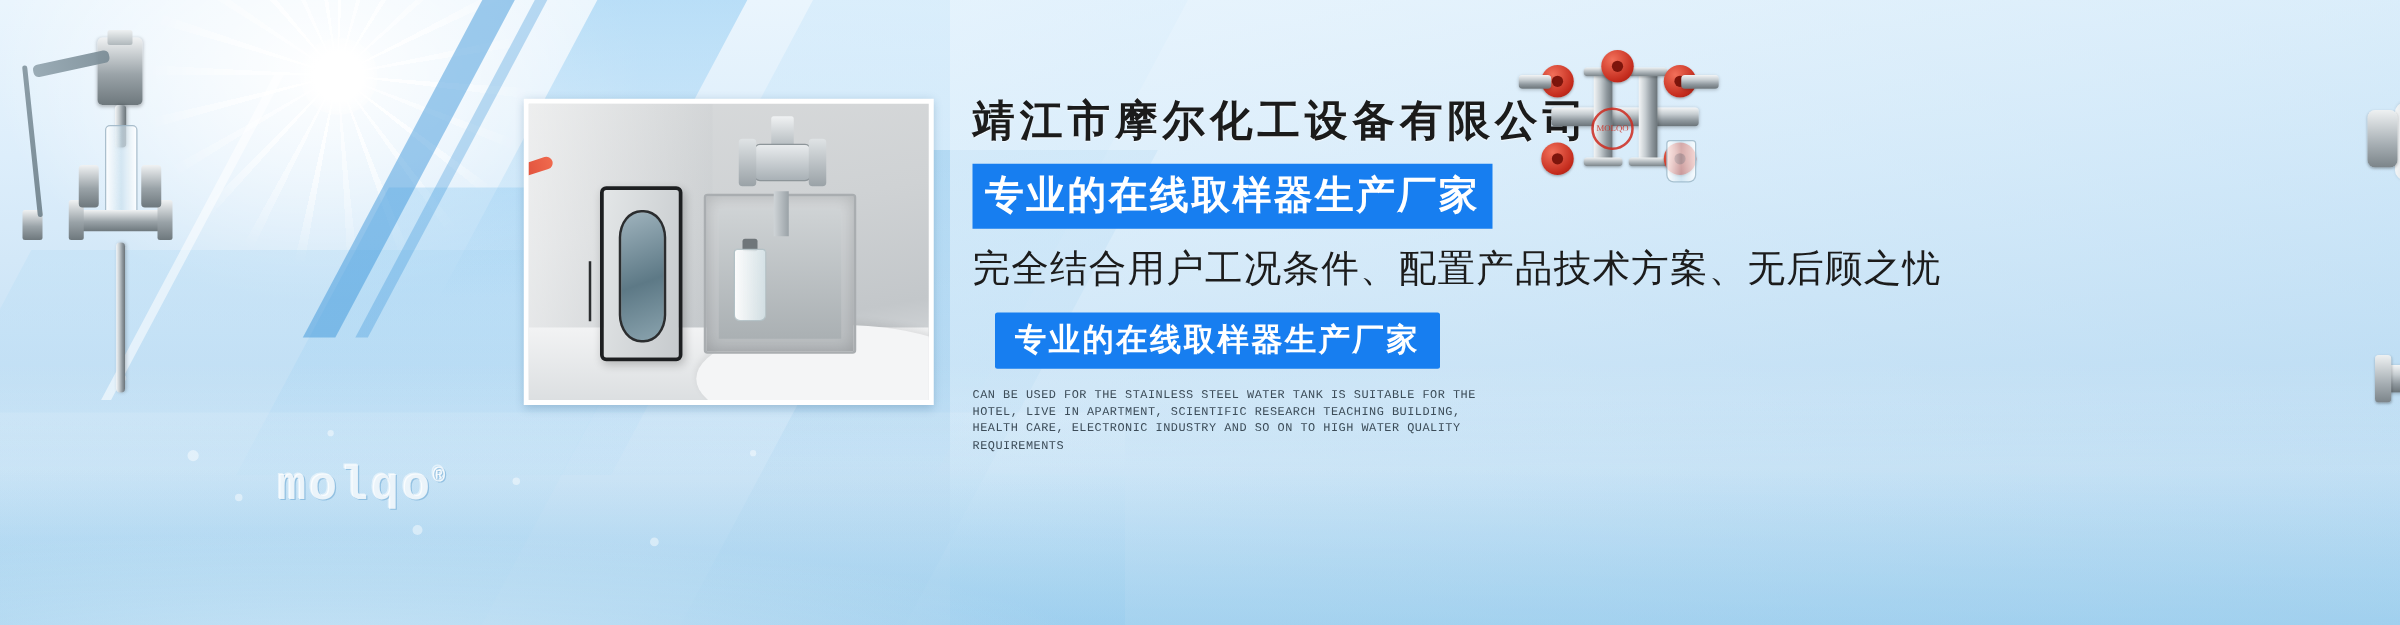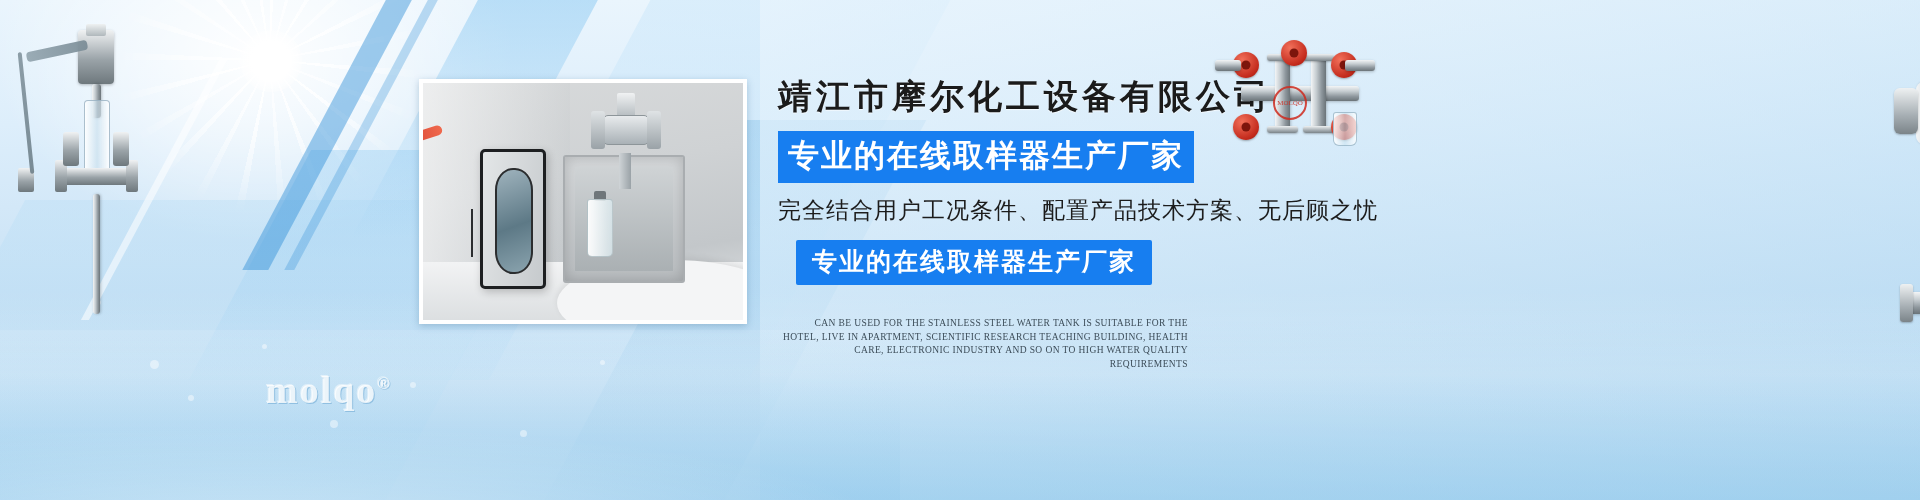--- a/index.html
+++ b/index.html
@@ -181,7 +181,7 @@
 
   .line-desc {
     margin-top:12px;
-    font-size:23px;
+    font-size:30px;
     letter-spacing:1px;
     color:#1c1c1c;
     white-space:nowrap;

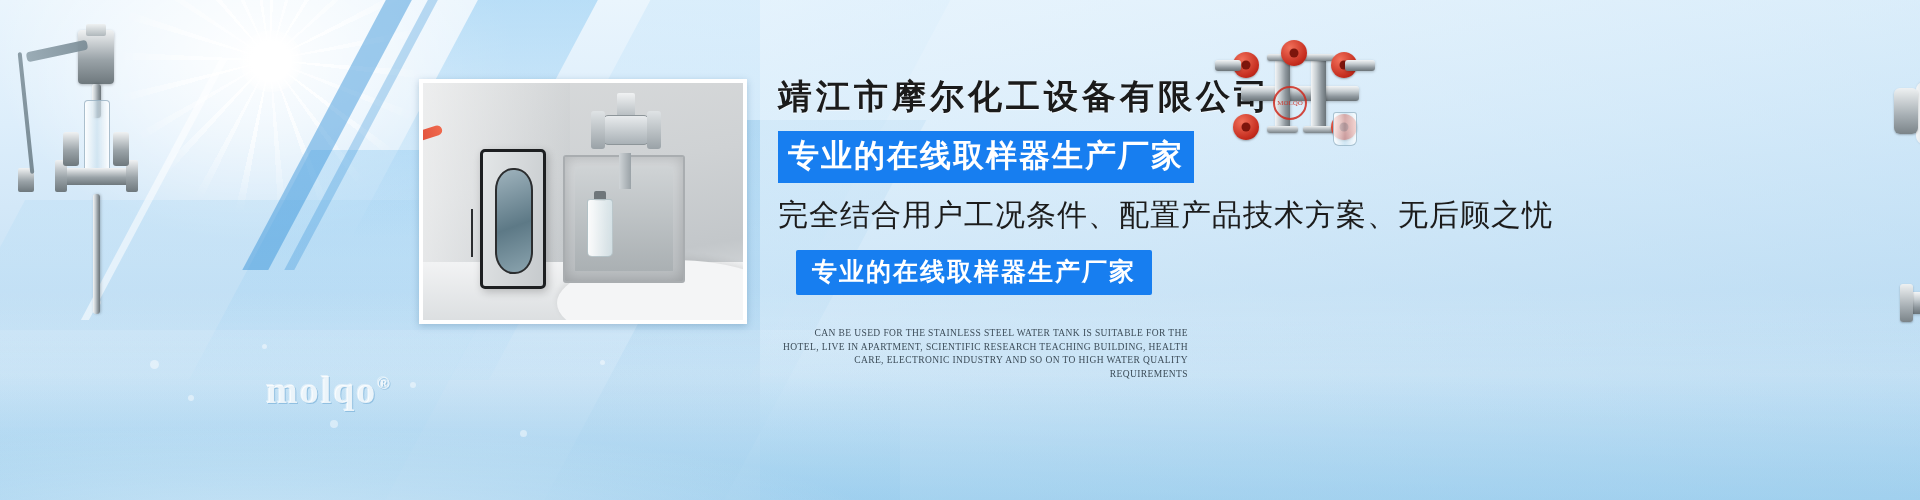--- a/index.html
+++ b/index.html
@@ -197,14 +197,13 @@
   }
 
   .en-text {
-    margin-top:32px;
+    margin-top:14px;
     width:410px;
-    font-family:Liberation Serif, serif;
+    font-family:Liberation Mono, monospace;
     font-size:9.5px;
     line-height:13.5px;
     letter-spacing:.4px;
     color:#3c4c58;
-    text-align:right;
   }
 
   

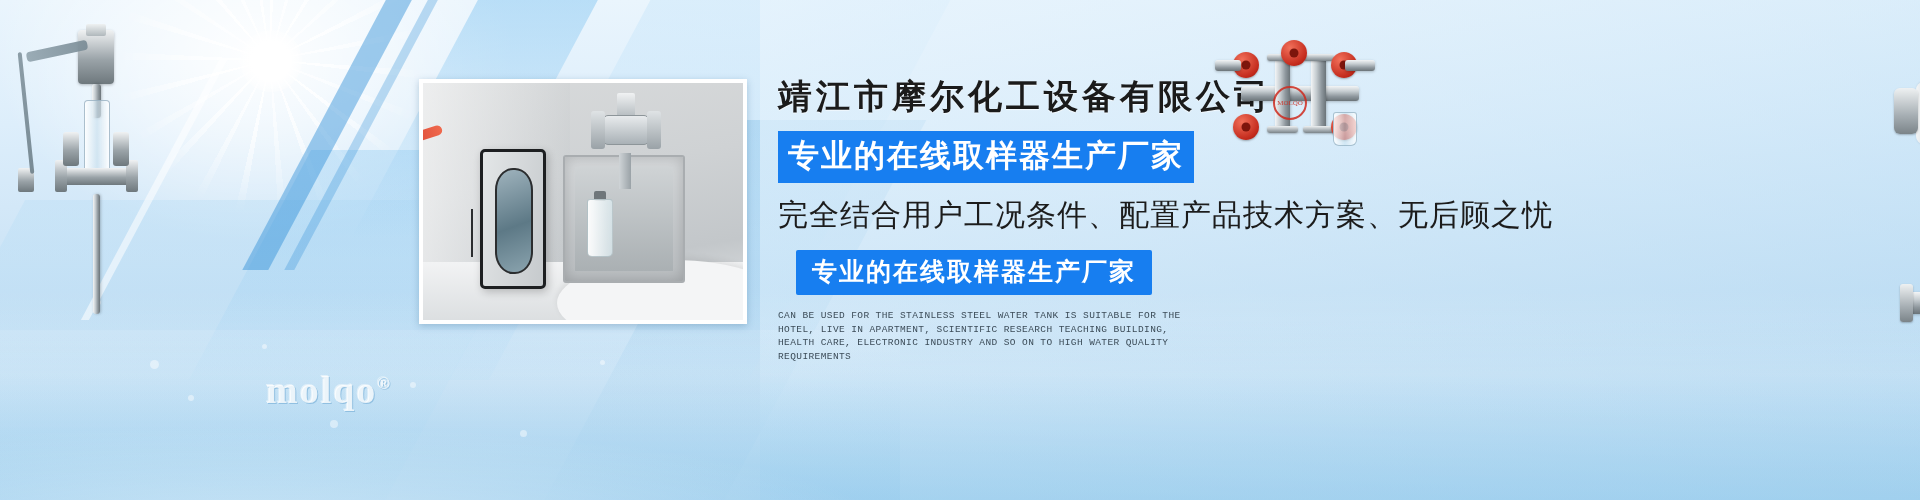--- a/index.html
+++ b/index.html
@@ -209,14 +209,13 @@
   
   .brand {
     position:absolute; left:222px; top:368px;
-    font-family:Liberation Serif, serif;
+    font-family:Liberation Mono, monospace;
     font-weight:bold;
     font-size:38px;
     letter-spacing:2px;
     color:rgba(255,255,255,.80);
     text-shadow:1px 1px 0 rgba(120,175,215,.65),
                 -1px -1px 0 rgba(255,255,255,.5);
-    margin-left:44px;
   }
   .brand sup { font-size:17px; vertical-align:super; }
 

